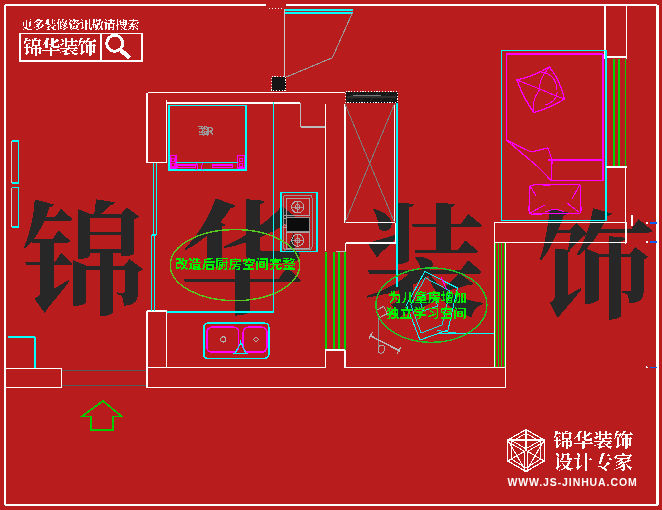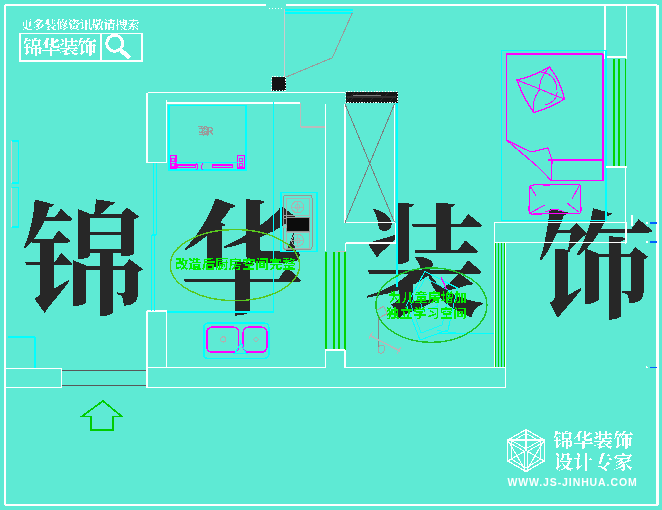--- a/index.html
+++ b/index.html
@@ -4,7 +4,7 @@
 <title>floorplan</title>
 <style>
 html,body{margin:0;padding:0;background:#000;}
-#stage{position:relative;width:662px;height:510px;background:#5eead4;overflow:hidden;}
+#stage{position:relative;width:662px;height:510px;background:#b91c1c;overflow:hidden;}
 </style>
 </head>
 <body>

